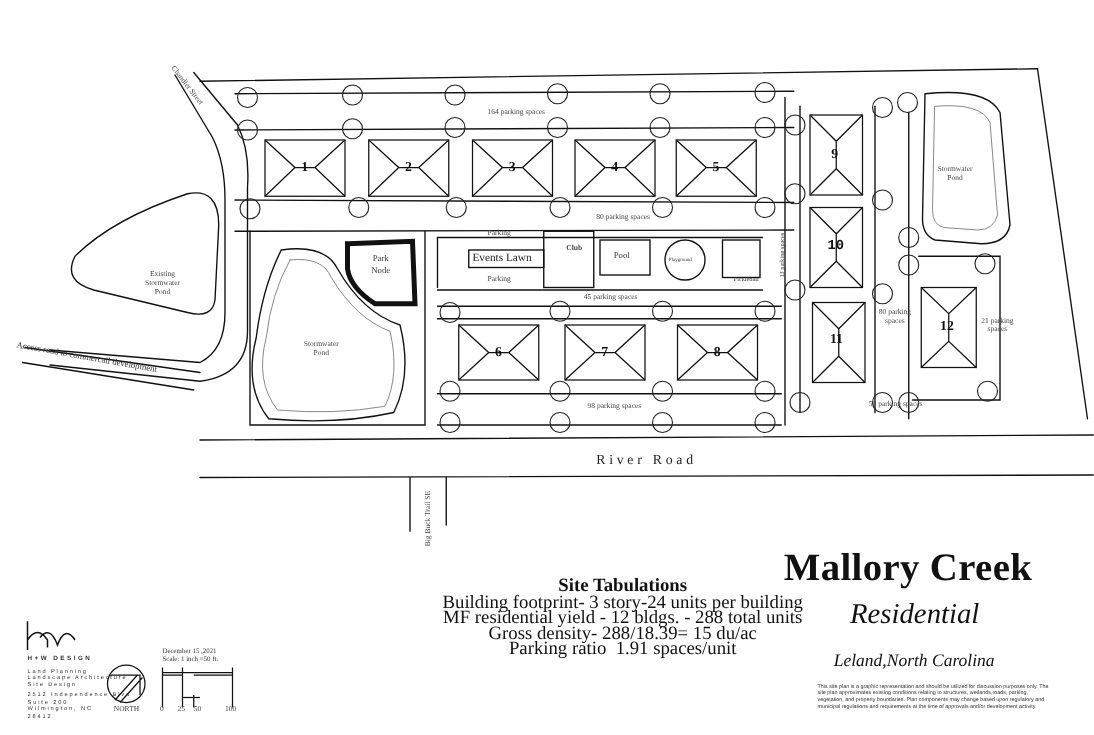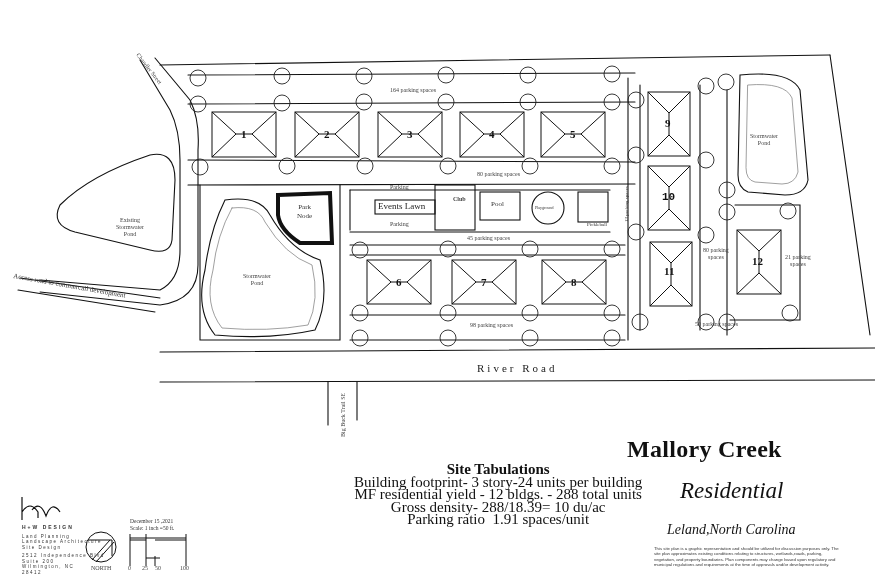--- a/index.html
+++ b/index.html
@@ -13,7 +13,7 @@
   .road{font-size:11px;letter-spacing:3px;color:#222;}
   .tab{position:absolute;left:354px;top:463px;font-size:15px;line-height:12.6px;color:#111;text-align:center;}
   .tab .h{font-weight:bold;}
-  .title{position:absolute;left:627px;top:436px;font-size:24px;font-weight:bold;letter-spacing:0.3px;}
+  .title{position:absolute;left:627px;top:436px;font-size:31px;font-weight:bold;letter-spacing:0.3px;}
   .sub{position:absolute;left:680px;top:478px;font-size:23px;font-style:italic;}
   .loc{position:absolute;left:667px;top:522px;font-size:14px;font-style:italic;}
   .disc{position:absolute;left:654px;top:546px;width:190px;font-family:"Liberation Sans",sans-serif;font-size:4.3px;line-height:5.3px;color:#333;white-space:normal;}

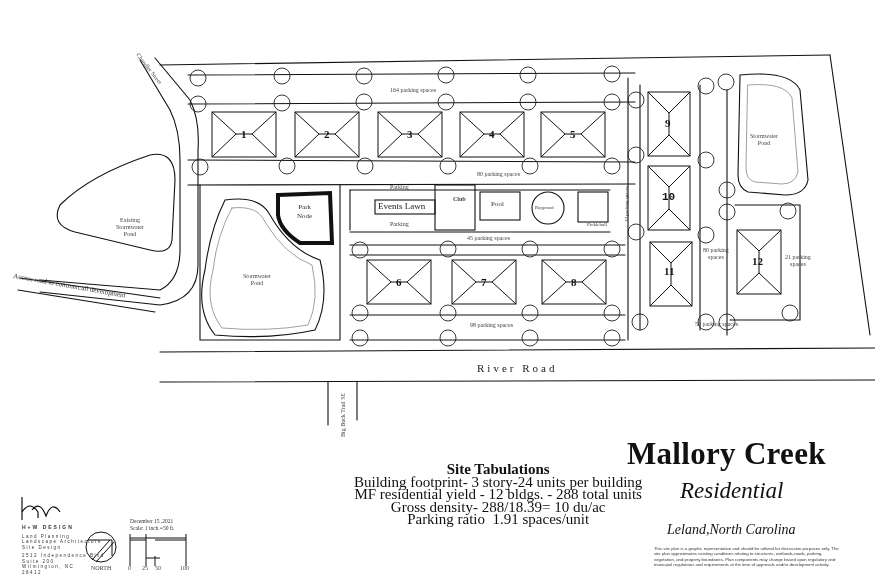--- a/index.html
+++ b/index.html
@@ -261,7 +261,7 @@
   <div class="h">Site Tabulations</div>
   <div>Building footprint- 3 story-24 units per building</div>
   <div>MF residential yield - 12 bldgs. - 288 total units</div>
-  <div>Gross density- 288/18.39= 10 du/ac</div>
+  <div>Gross density- 288/18.39= 15 du/ac</div>
   <div style="white-space:pre;">Parking ratio  1.91 spaces/unit</div>
 </div>
 

